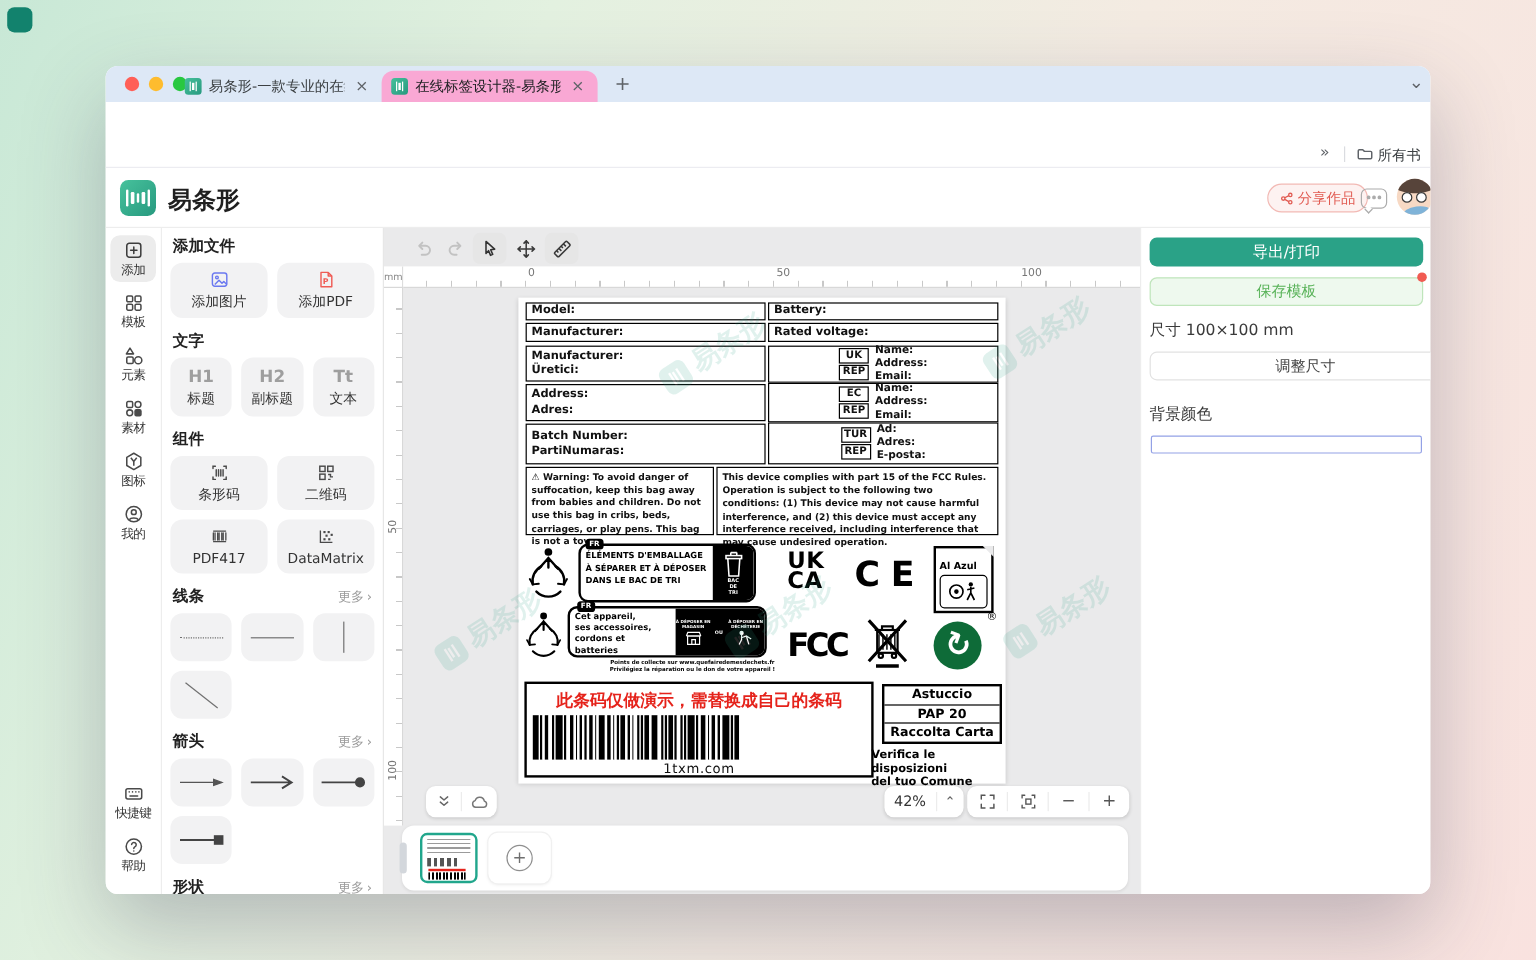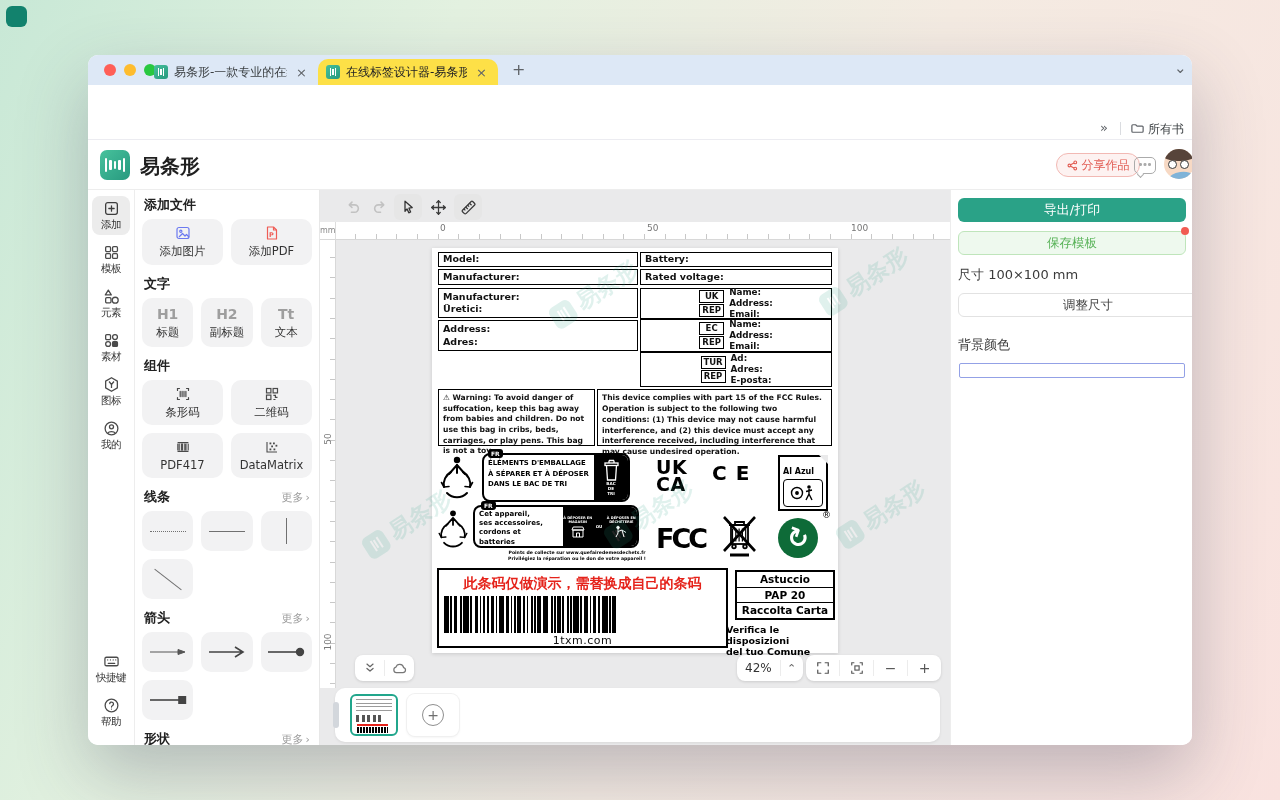--- a/index.html
+++ b/index.html
@@ -15,7 +15,7 @@
   .tabstrip{position:absolute;left:0;top:0;width:100%;height:30px;background:#dde8f6}
   .light{position:absolute;top:9px;width:12px;height:12px;border-radius:50%}
   .tab{position:absolute;top:4px;height:26px;display:flex;align-items:center;gap:6px;padding:0 8px;font-size:12px;color:#3c4043}
-  .tab.active{background:#fde047;border-radius:10px 10px 0 0;color:#202124}
+  .tab.active{background:#f9a8d4;border-radius:10px 10px 0 0;color:#202124}
   .tab .title{flex:1;overflow:hidden;white-space:nowrap}
   .favicon{width:14px;height:14px;border-radius:3px;background:linear-gradient(135deg,#46c09b,#27997f);
            display:flex;align-items:center;justify-content:center;gap:1px;flex:none}

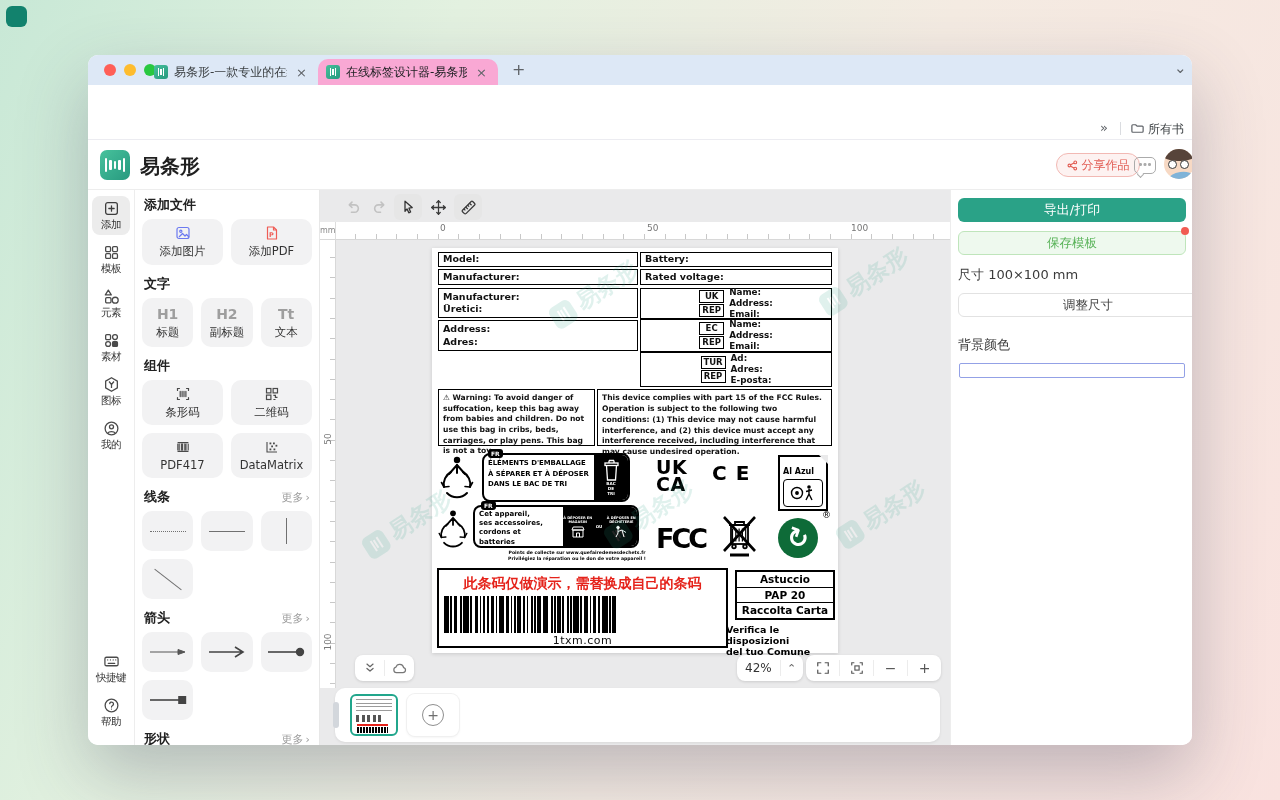--- a/index.html
+++ b/index.html
@@ -569,6 +569,10 @@
           <span>Address:</span>
           <span>Adres:</span>
         </div>
+      <div class="lb" style="left:6px;top:105px;width:200px;height:34px">
+          <span>Batch Number:</span>
+          <span>PartiNumaras:</span>
+        </div>
 
       <div class="lb" style="left:208px;top:4px;width:192px;height:15px">
           <span>Battery:</span>

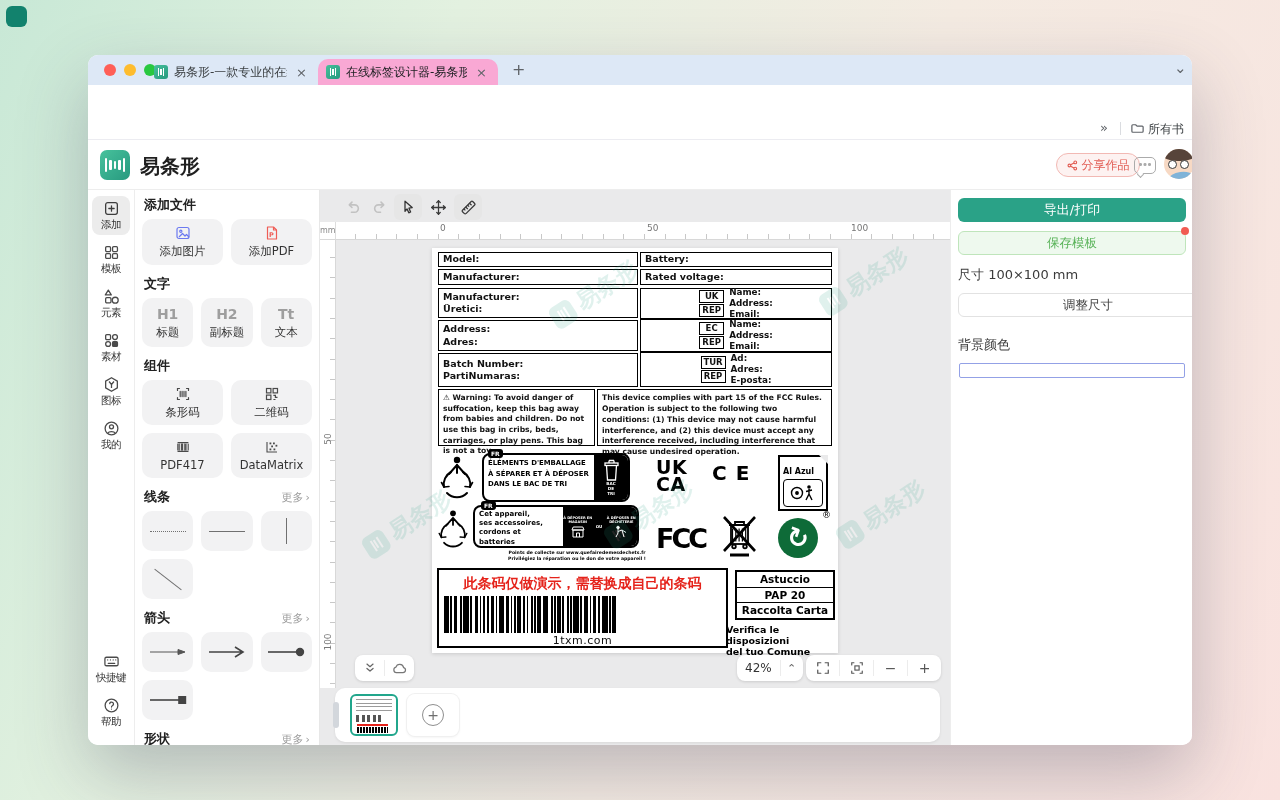--- a/index.html
+++ b/index.html
@@ -105,7 +105,7 @@
   .b-text{flex:1;padding:3px 4px;font-weight:800;color:#000}
   .b-black{background:#000;color:#fff;display:flex;flex-direction:column;align-items:center;justify-content:center}
   .ukca{position:absolute;font-weight:800;font-size:19px;line-height:.88;letter-spacing:.5px;color:#000}
-  .cemark{position:absolute;font-weight:700;font-size:20px;letter-spacing:9px;color:#000}
+  .cemark{position:absolute;font-weight:700;font-size:29px;letter-spacing:9px;color:#000}
   .fcclogo{position:absolute;font-weight:800;font-size:27px;letter-spacing:-3px;color:#000}
   .alazul{position:absolute;border:2.5px solid #000;background:#fff;padding:2px 3px}
   .alazul .cut{position:absolute;right:-2px;top:-2px;width:0;height:0;border-left:9px solid transparent;border-top:9px solid #eaeaeb}

